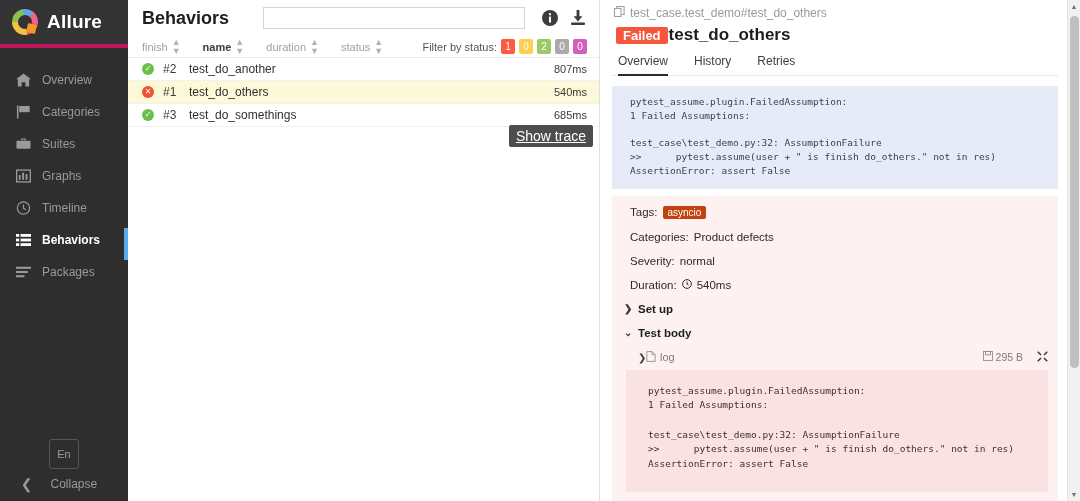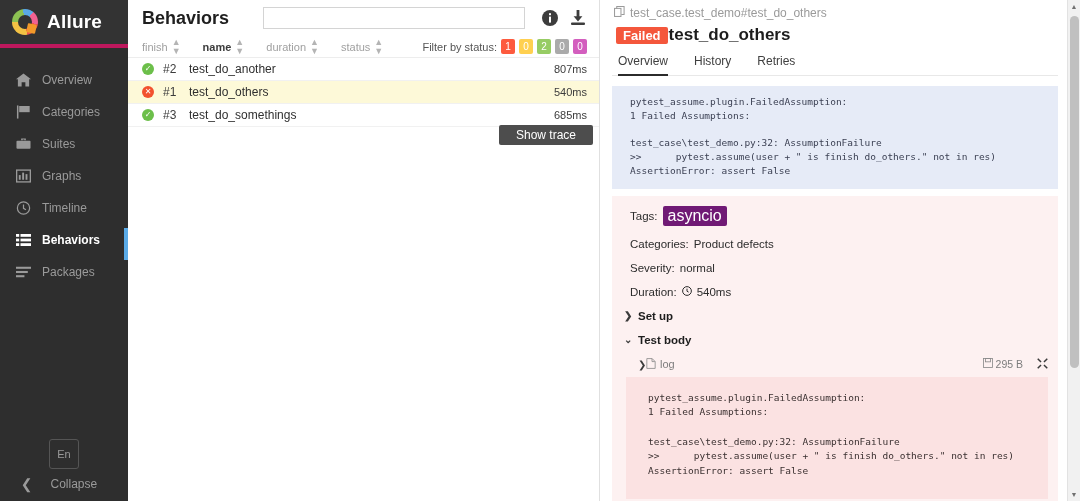--- a/index.html
+++ b/index.html
@@ -213,10 +213,11 @@
     right: 6px; top: 125px;
     background: #4d4d4d;
     color: #fff;
-    font-size: 12px;
-    padding: 3px 17px;
+    font-size: 14px;
+    padding: 3px 7px;
     border-radius: 2px;
     white-space: nowrap;
+    text-decoration: underline;
   }
 
   

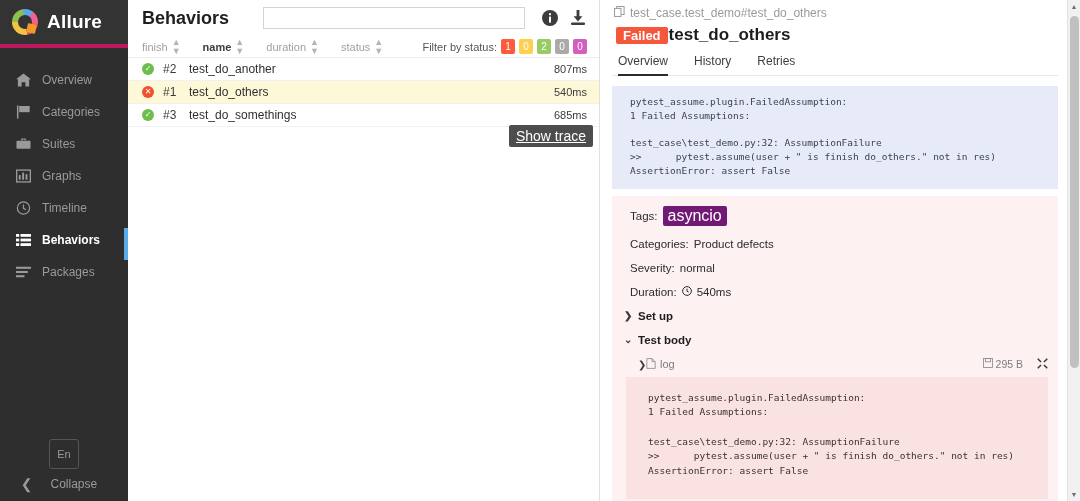--- a/index.html
+++ b/index.html
@@ -288,9 +288,9 @@
     display: flex; align-items: center; gap: 5px;
   }
   .tag-chip {
-    background: #701a75;
+    background: #c2410c;
     color: #fff;
-    font-size: 16px;
+    font-size: 10px;
     border-radius: 2px;
     padding: 1px 5px;
   }

